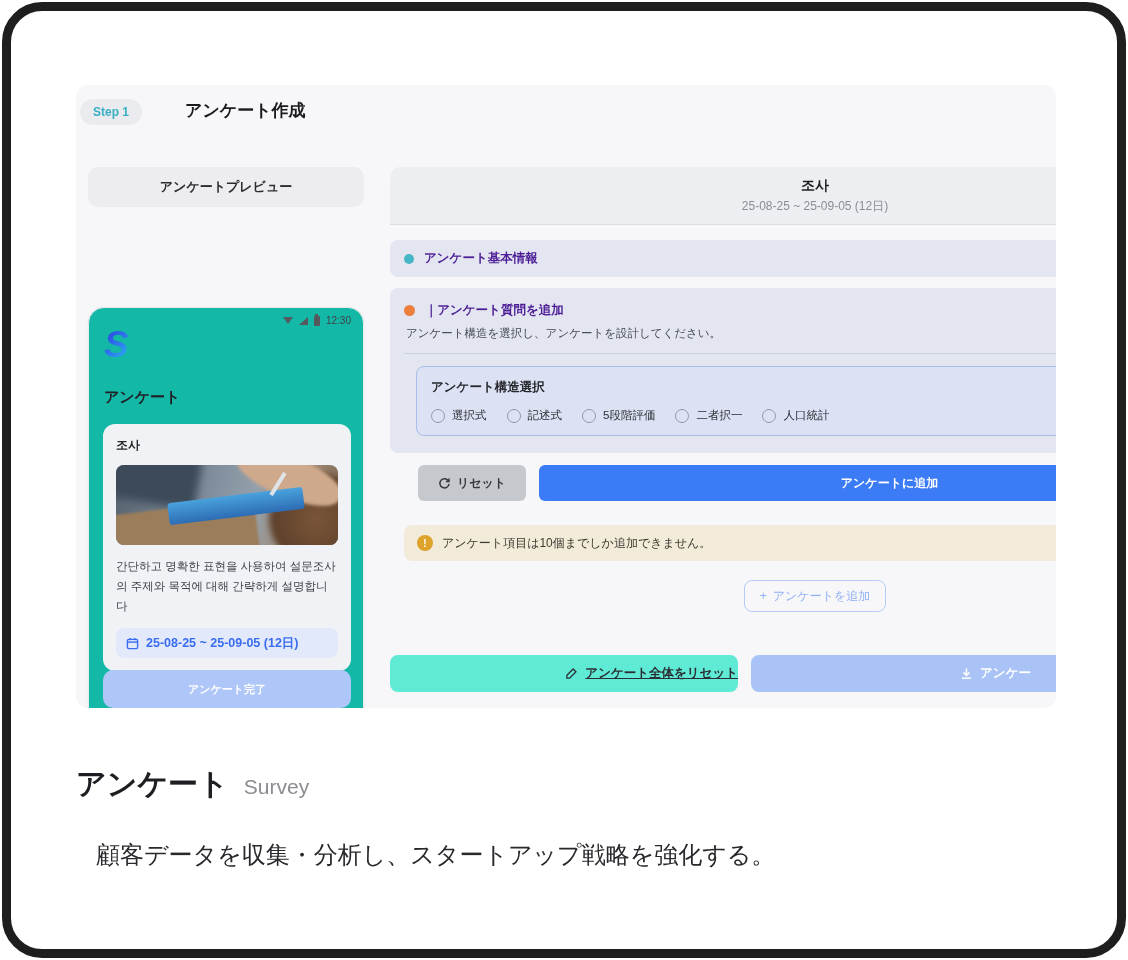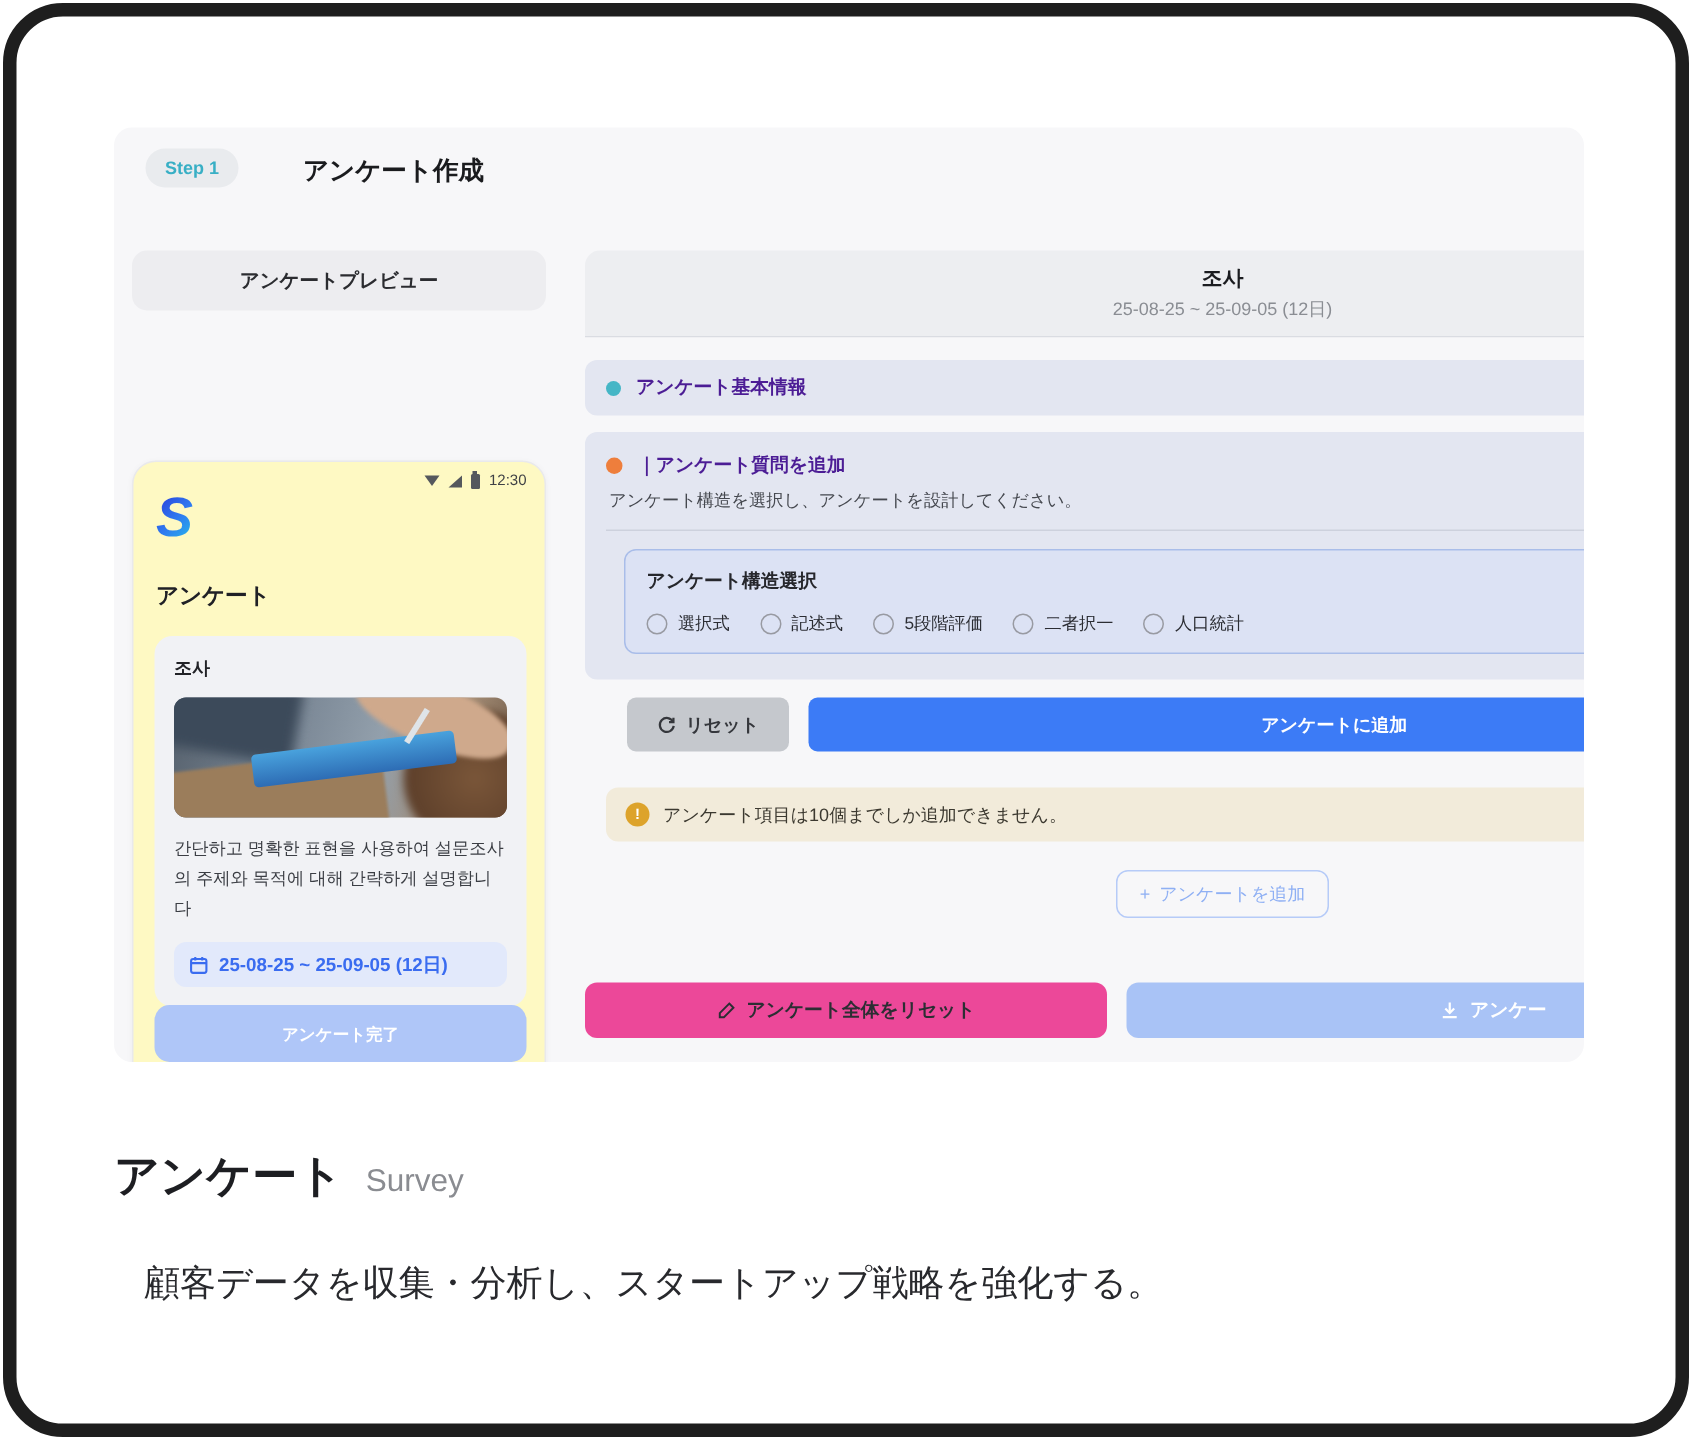--- a/index.html
+++ b/index.html
@@ -15,7 +15,7 @@
   .main-panel { position:absolute; left:76px; top:85px; width:980px; height:623px;
     background:#f7f7f9; border-radius:12px; overflow:hidden; }
 
-  .panel-header { position:absolute; left:21px; top:14px; display:flex; align-items:flex-end; gap:11px; }
+  .panel-header { position:absolute; left:4px; top:14px; display:flex; align-items:flex-start; gap:11px; }
   .step-pill { background:#e9ebee; color:#38afc5; font-size:12px; font-weight:bold;
     padding:6px 13px; border-radius:999px; }
   .panel-title { font-size:17px; font-weight:bold; color:#1a1b1e;margin-left:32px; }

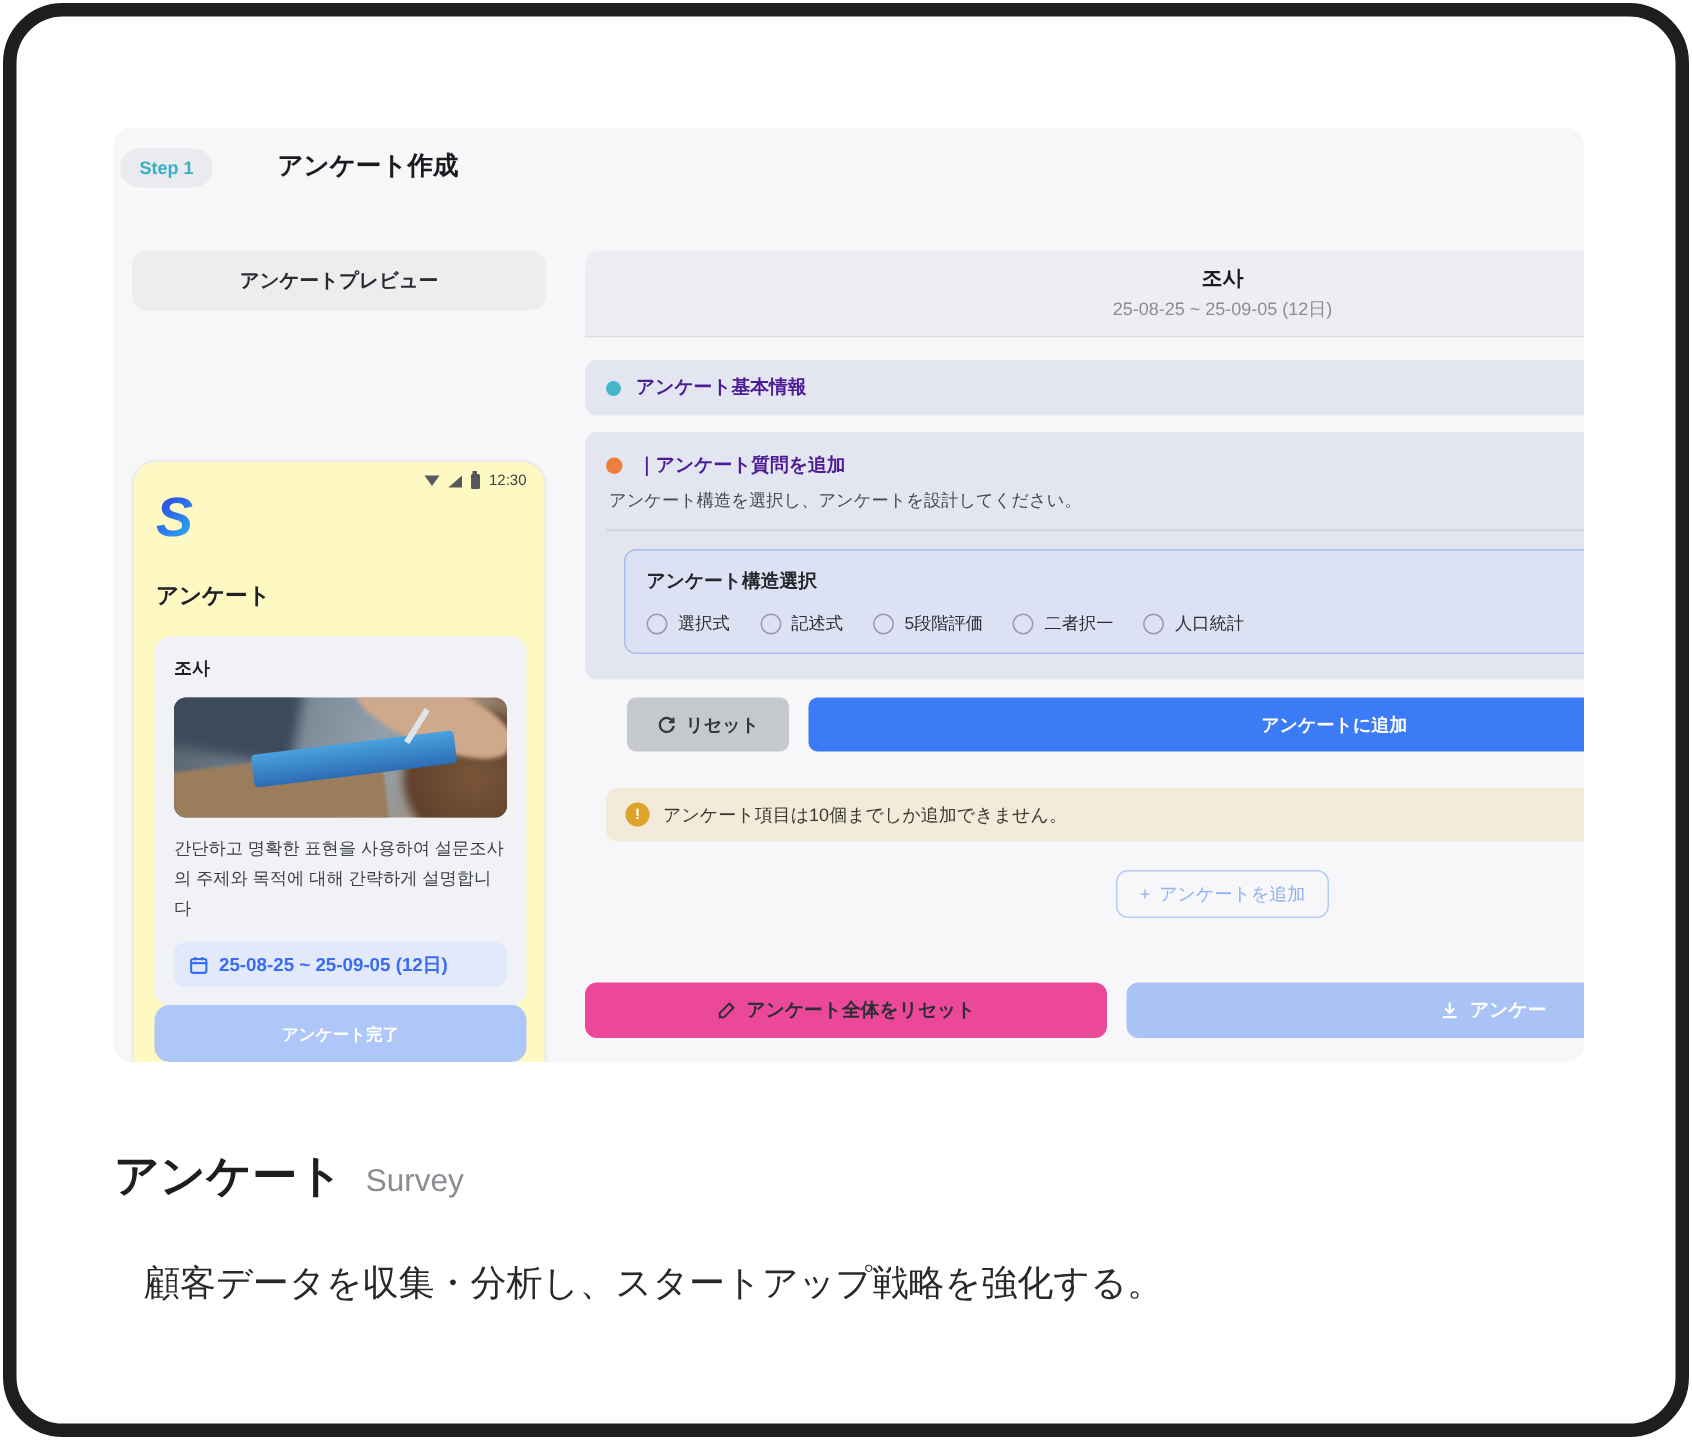--- a/index.html
+++ b/index.html
@@ -25,7 +25,7 @@
   .preview-header { height:40px; background:#ededf0; border-radius:10px; display:flex;
     align-items:center; justify-content:center; font-size:13px; font-weight:bold; color:#2b2c30; }
 
-  .phone { position:absolute; left:0; top:140px; width:276px; height:470px; background:#fef9c3;
+  .phone { position:absolute; left:0; top:140px; width:276px; height:470px; background:#14b8a6;
     border:1px solid #e9e9ec; border-radius:16px; box-shadow:0 1px 4px rgba(0,0,0,0.05); overflow:hidden; }
 
   .statusbar { position:absolute; top:7px; right:12px; display:flex; align-items:center; gap:6px;

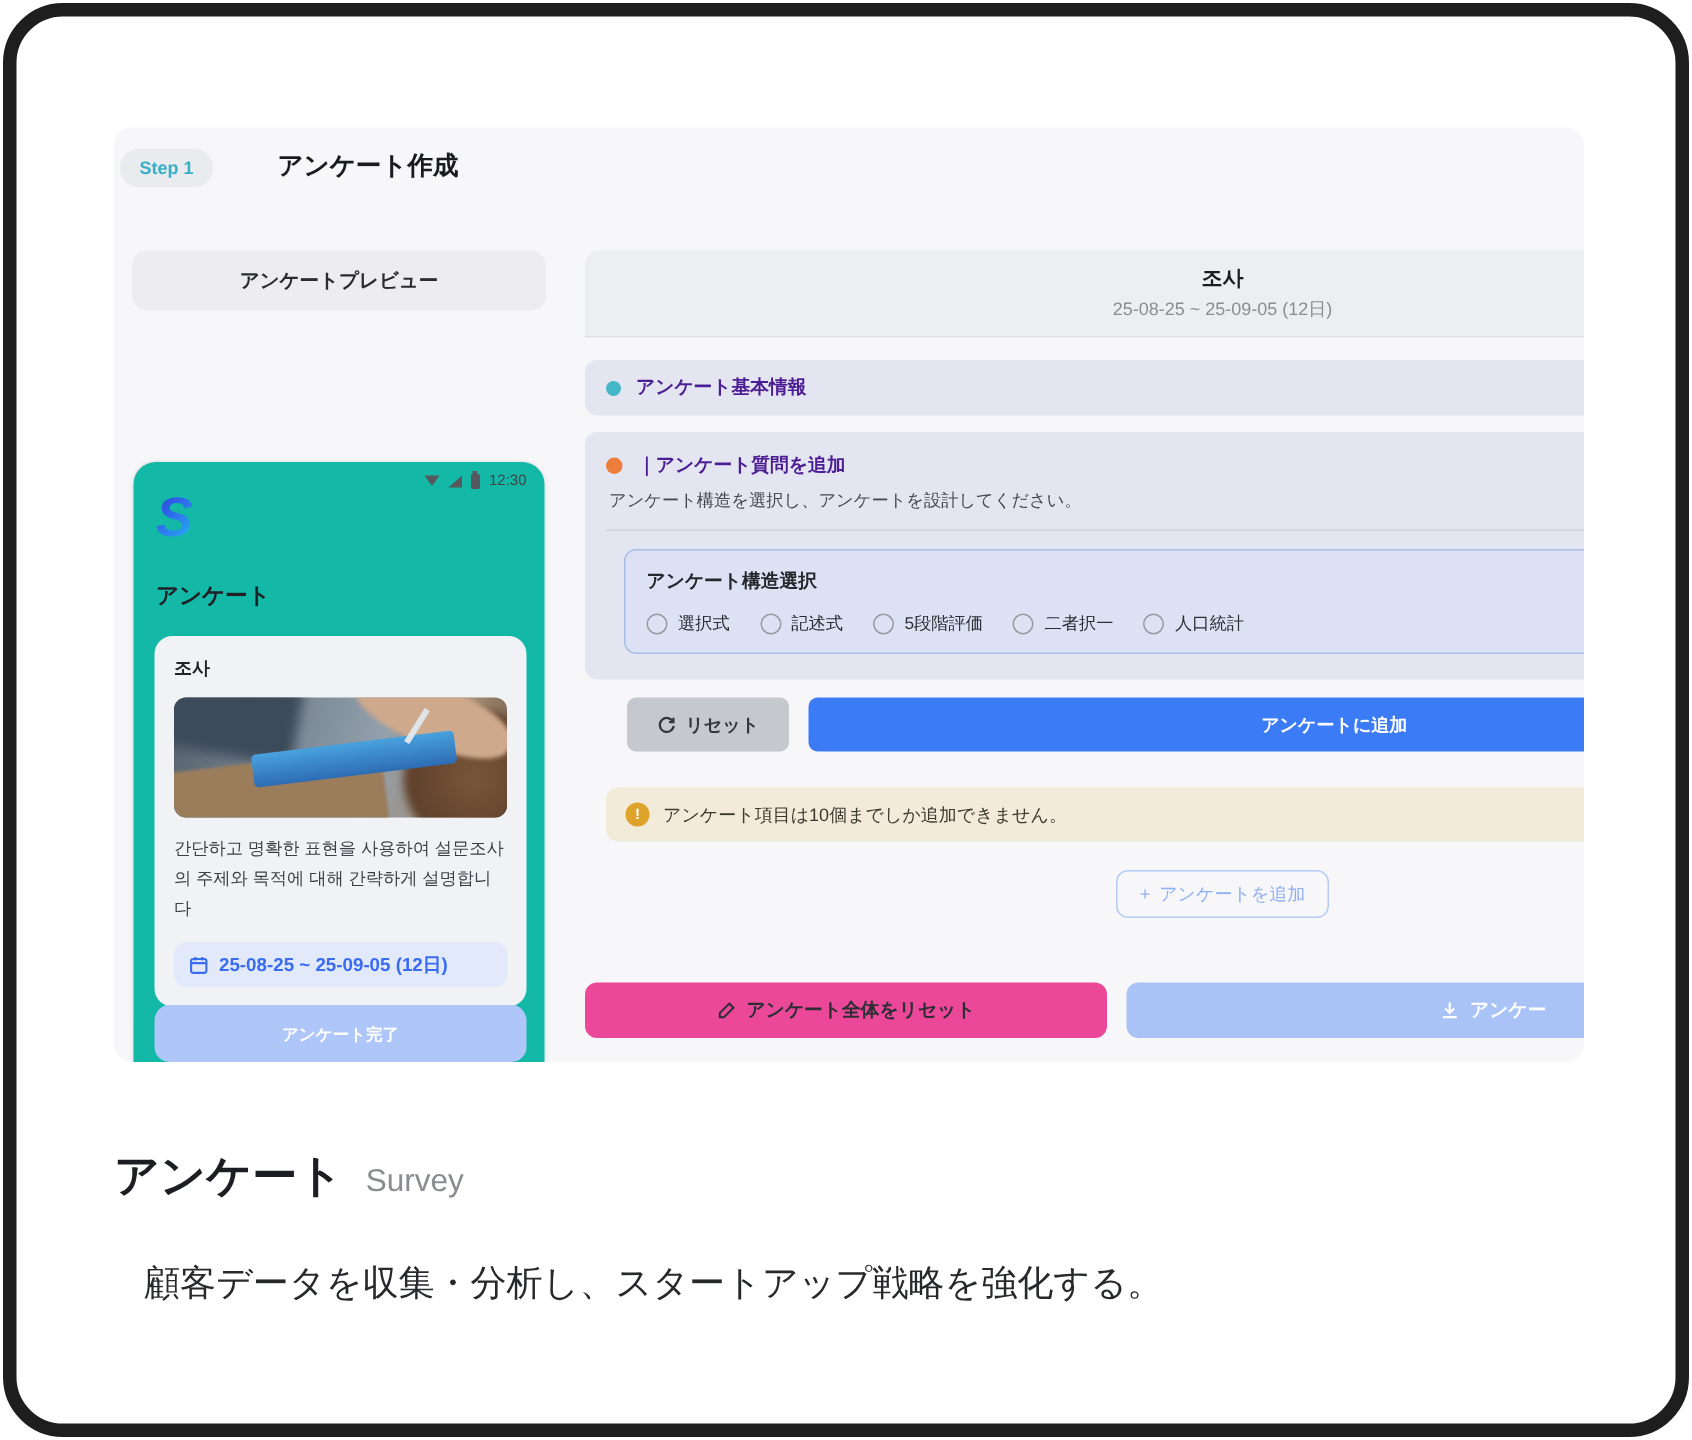--- a/index.html
+++ b/index.html
@@ -118,9 +118,9 @@
     display:flex; align-items:center; gap:6px; }
 
   .footer-row { position:absolute; left:0; top:488px; width:850px; height:37px; display:flex; gap:13px; }
-  .reset-all-btn { width:348px; height:37px; background:#ec4899; border:none; border-radius:8px;
+  .reset-all-btn { width:348px; height:37px; background:#5eead4; border:none; border-radius:8px;
     font-size:12.5px; font-weight:bold; color:#2c2e33; font-family:inherit; cursor:pointer;
-    display:flex; align-items:center; justify-content:center; gap:7px; }
+    display:flex; align-items:center; justify-content:flex-end; gap:7px;text-decoration:underline; }
   .save-btn { flex:1; height:37px; background:#a9c3f6; border:none; border-radius:8px;
     font-size:12.5px; font-weight:bold; color:#ffffff; font-family:inherit; cursor:pointer;
     display:flex; align-items:center; justify-content:center; gap:7px; }

